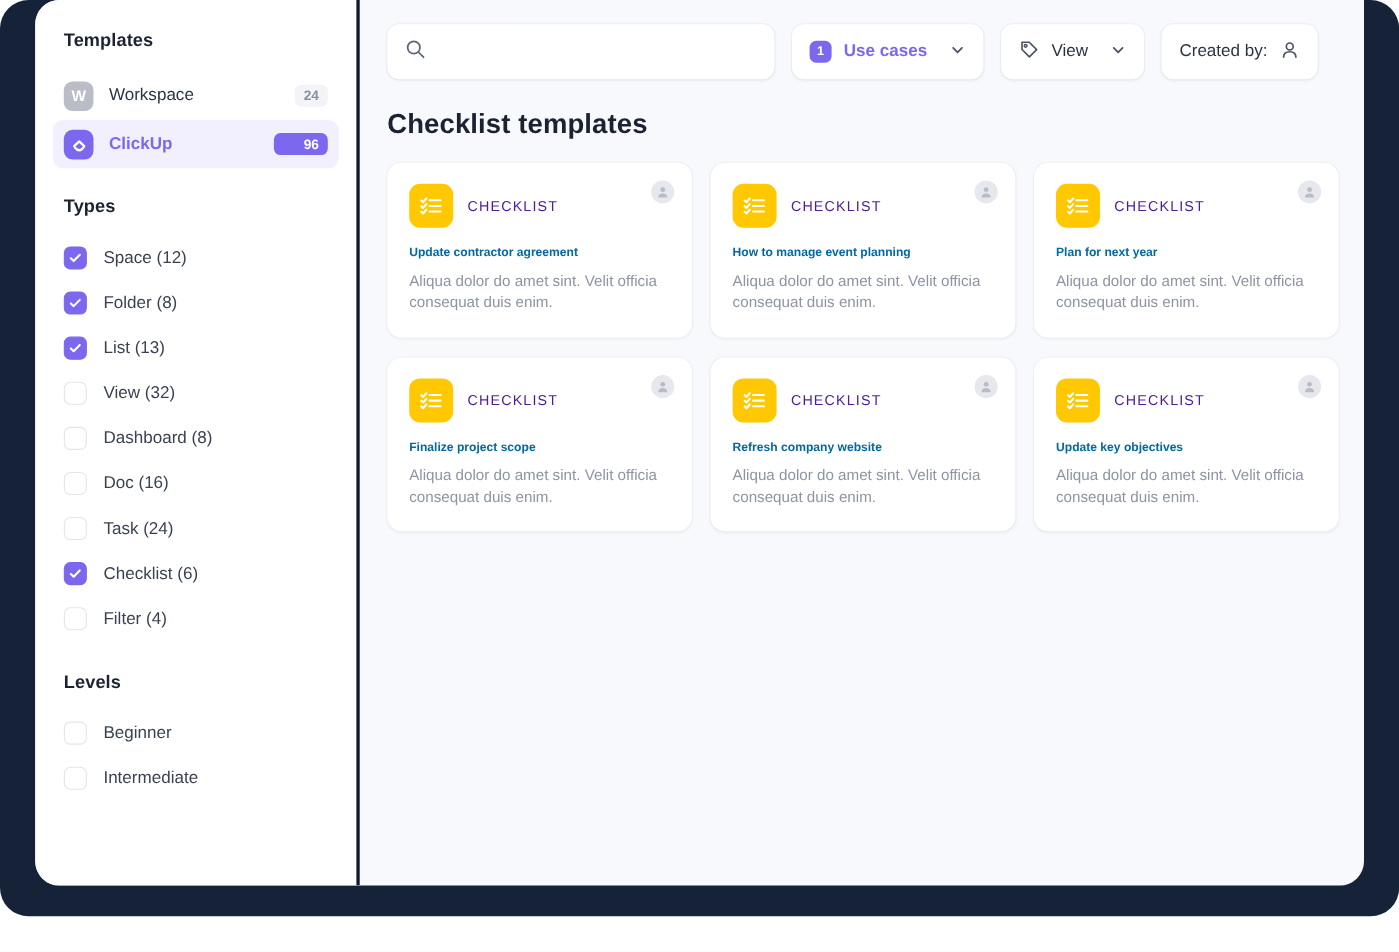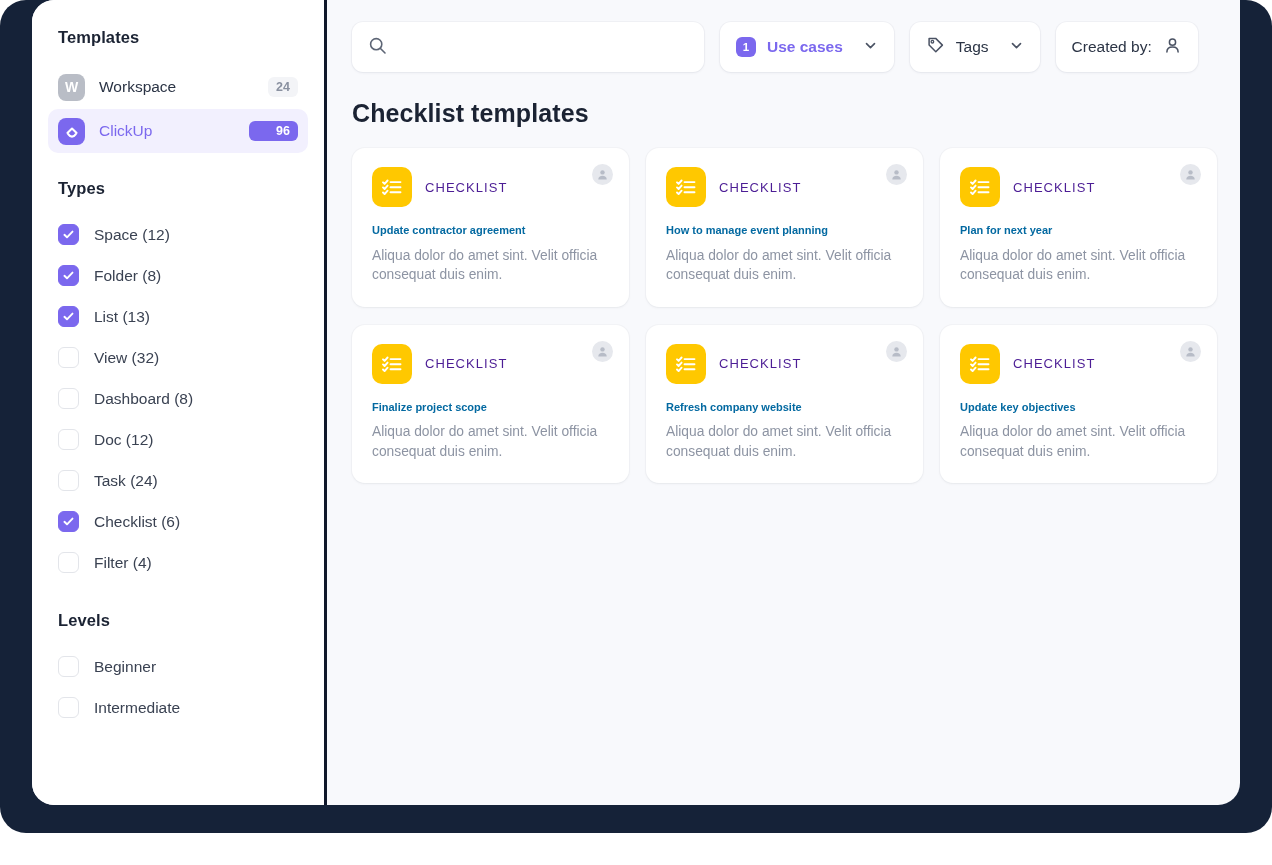--- a/index.html
+++ b/index.html
@@ -433,7 +433,7 @@
             <circle cx="6.4" cy="5.7" r="1.3" fill="none" stroke="#4a5263" stroke-width="1.3"></circle>
           </svg>
         </span>
-        <span class="filter-label">Tags</span>
+        <span class="filter-label">View</span>
         <span style="margin-left:9px;">
           <svg width="15" height="15" viewBox="0 0 15 15">
             <path d="M3.5 5.6 L7.5 9.6 L11.5 5.6" fill="none" stroke="#4a5263" stroke-width="1.6" stroke-linecap="round" stroke-linejoin="round"></path>

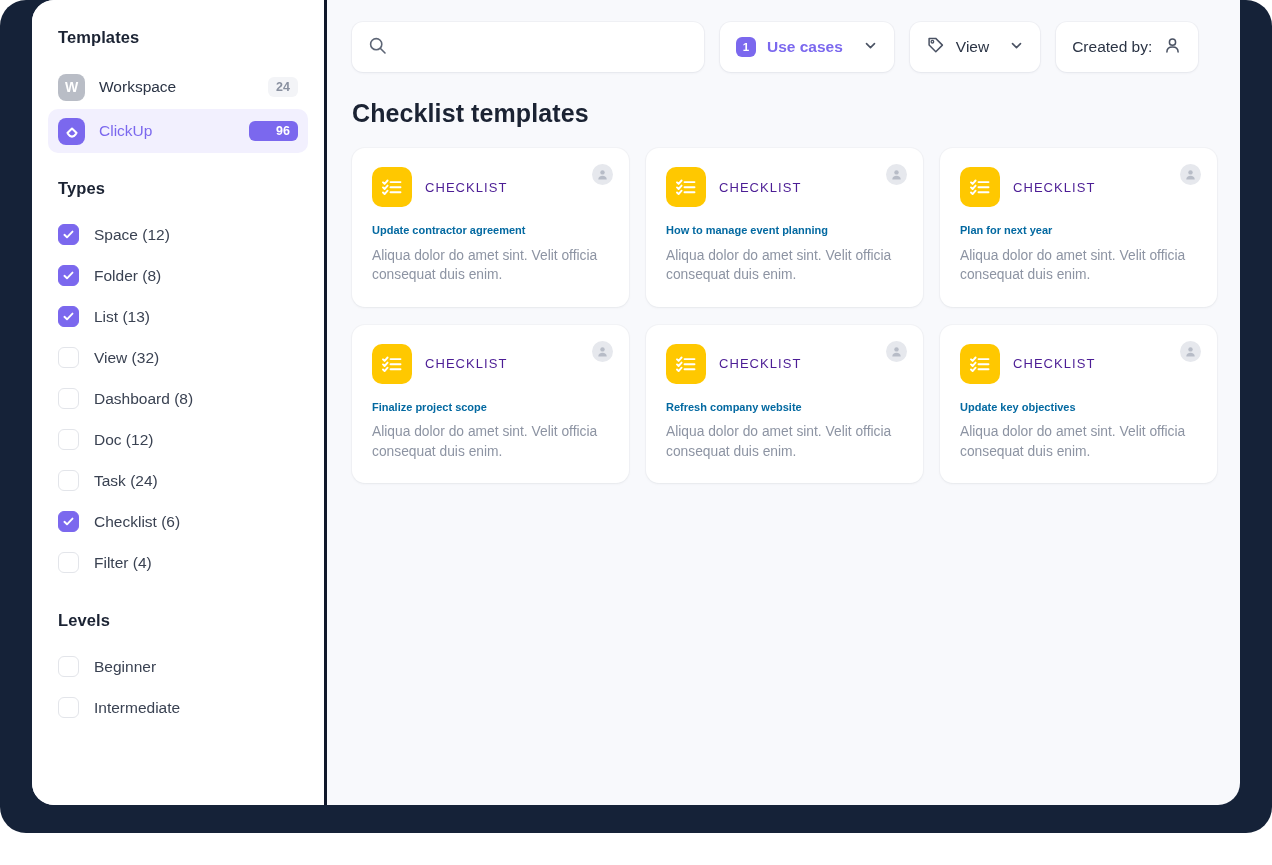--- a/index.html
+++ b/index.html
@@ -94,7 +94,7 @@
     font-weight: 400;
     flex: 1;
   }
-  .nav-item.active .nav-label { color: #7b68ee; font-weight: 400; }
+  .nav-item.active .nav-label { color: #7b68ee; font-weight: 700; }
 
   .nav-count {
     font-size: 12.5px;

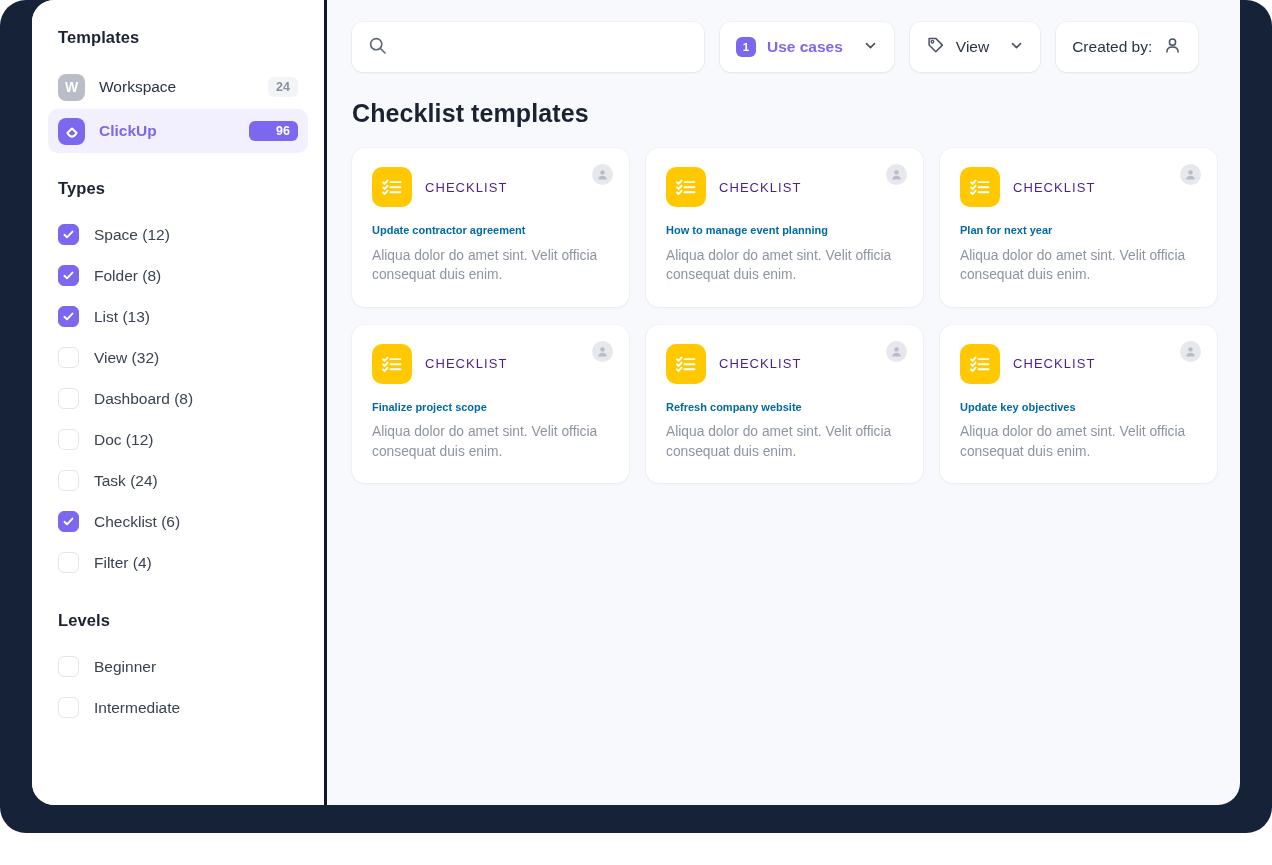--- a/index.html
+++ b/index.html
@@ -355,7 +355,7 @@
             <path d="M2.4 6.8 L5 9.3 L10.5 3.6" fill="none" stroke="#fff" stroke-width="1.9" stroke-linecap="round" stroke-linejoin="round"></path>
           </svg>
       </span>
-      <span class="check-label">Doc (12)</span>
+      <span class="check-label">Doc (16)</span>
     </div>
     <div class="check-row">
       <span class="cbox">

